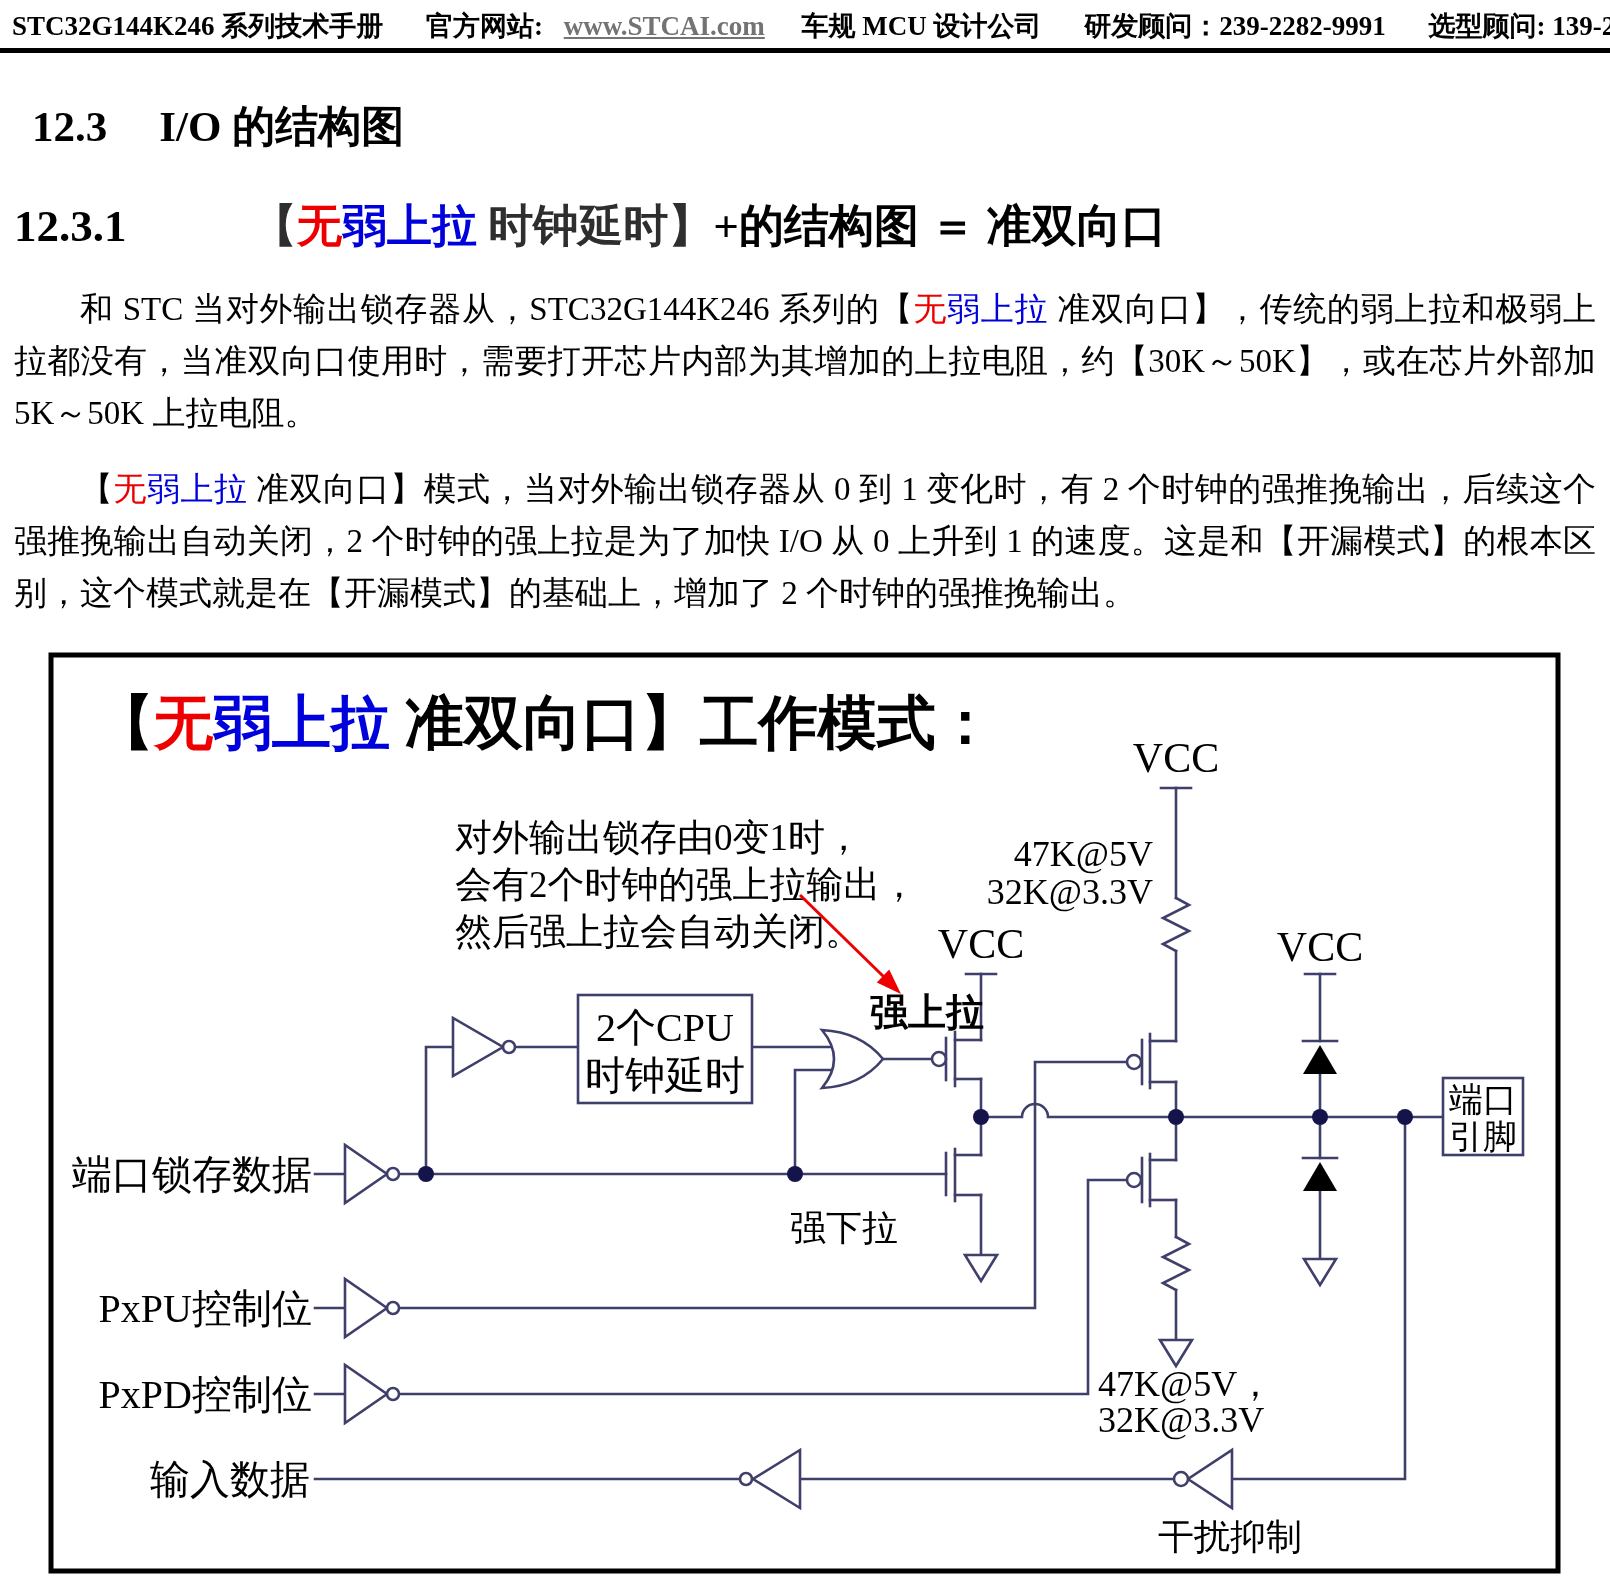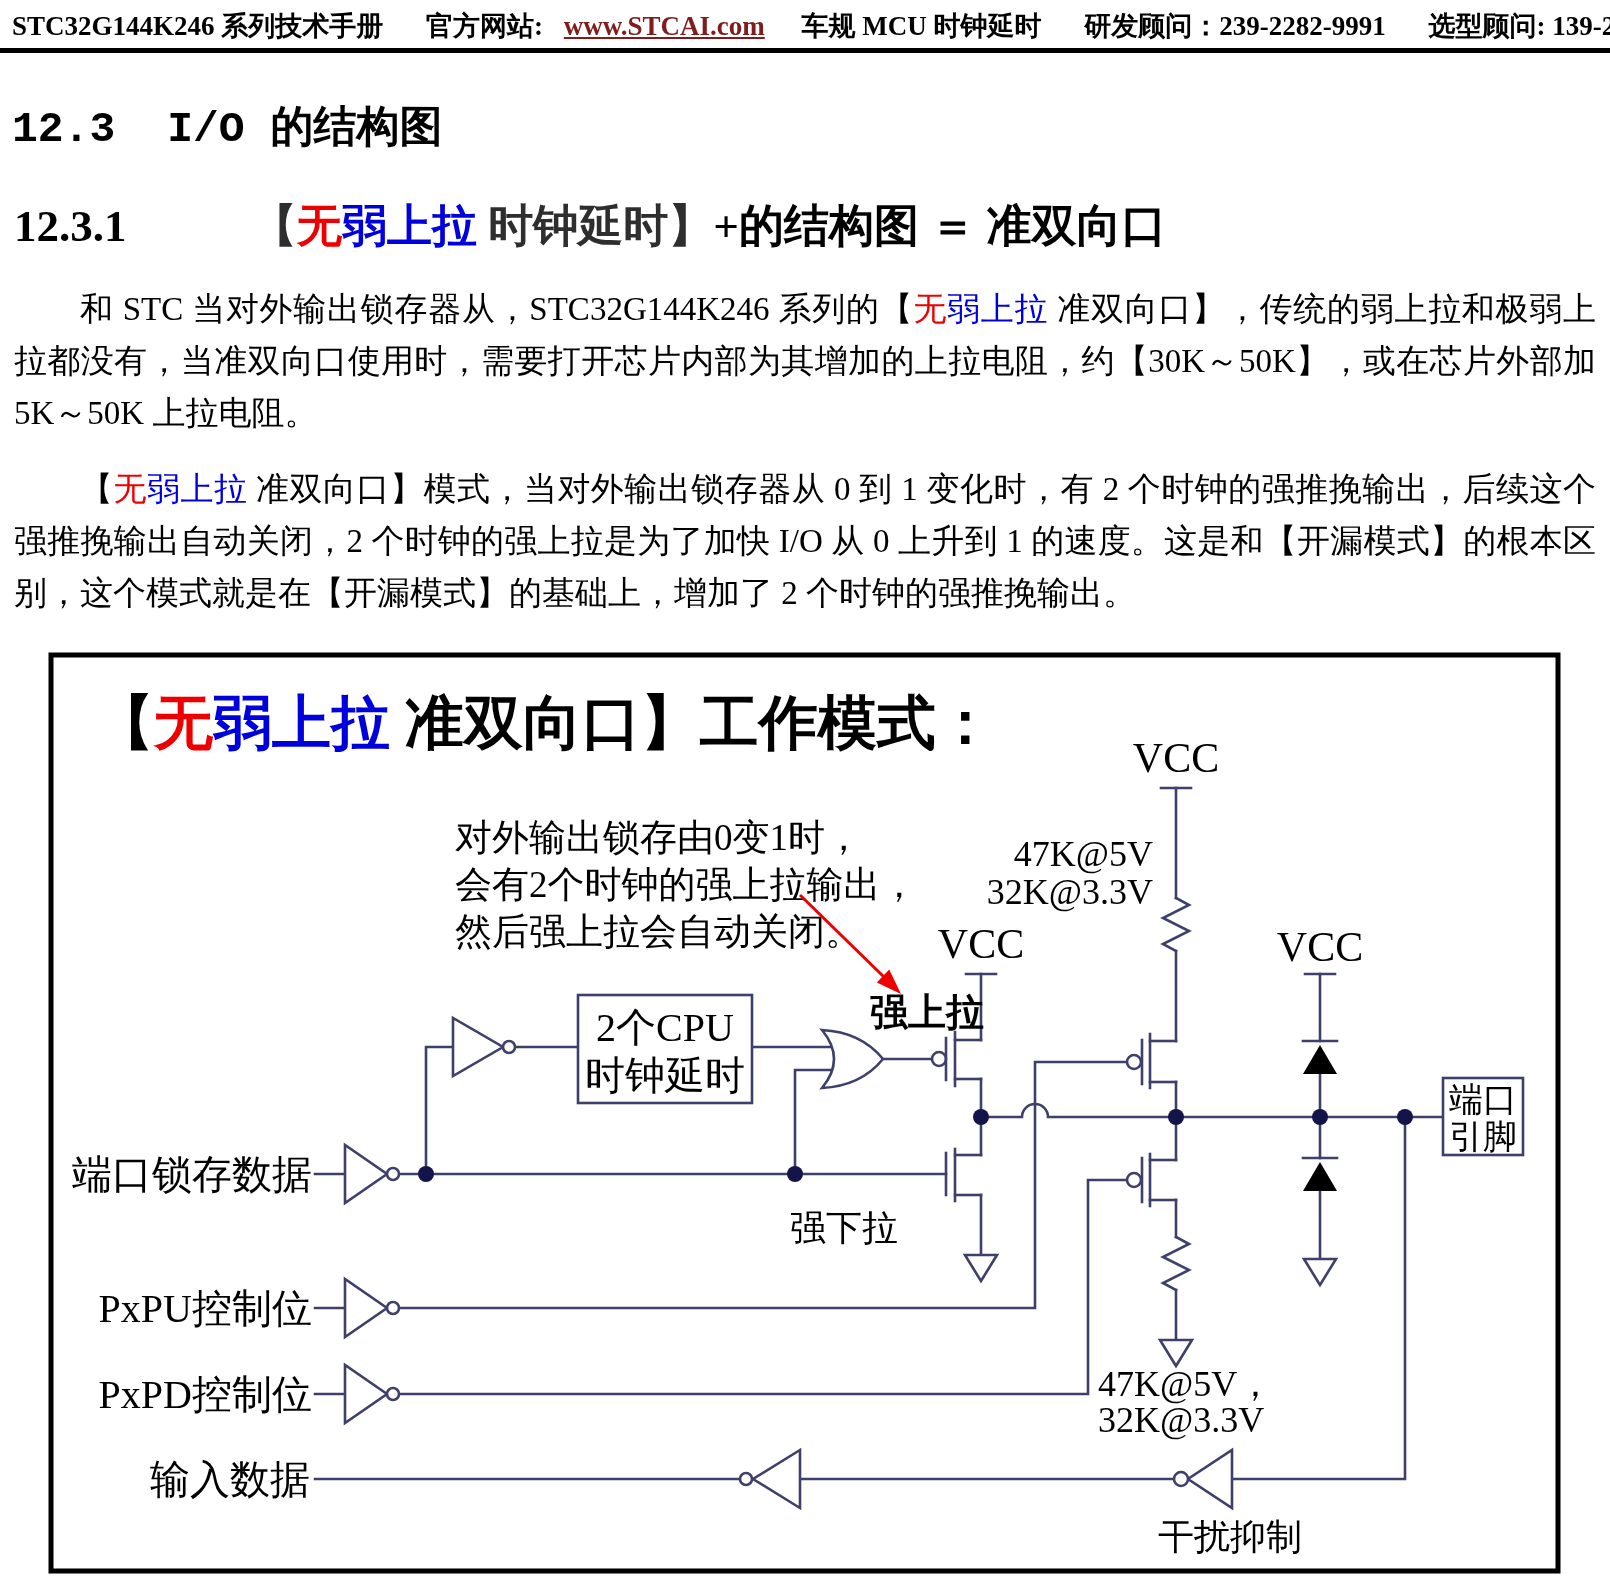--- a/index.html
+++ b/index.html
@@ -11,7 +11,7 @@
        font-size:27px;font-weight:bold;white-space:nowrap;}
   #hdr .it{margin-right:36px;}
   #hdr .lbl{margin-right:14px;}
-  #hdr a{color:#7f1d1d;text-decoration:underline;margin-right:30px;}
+  #hdr a{color:#737373;text-decoration:underline;margin-right:30px;}
   #hdr-rule{position:absolute;top:48px;left:0;width:1610px;height:5px;background:#000;}
 
   

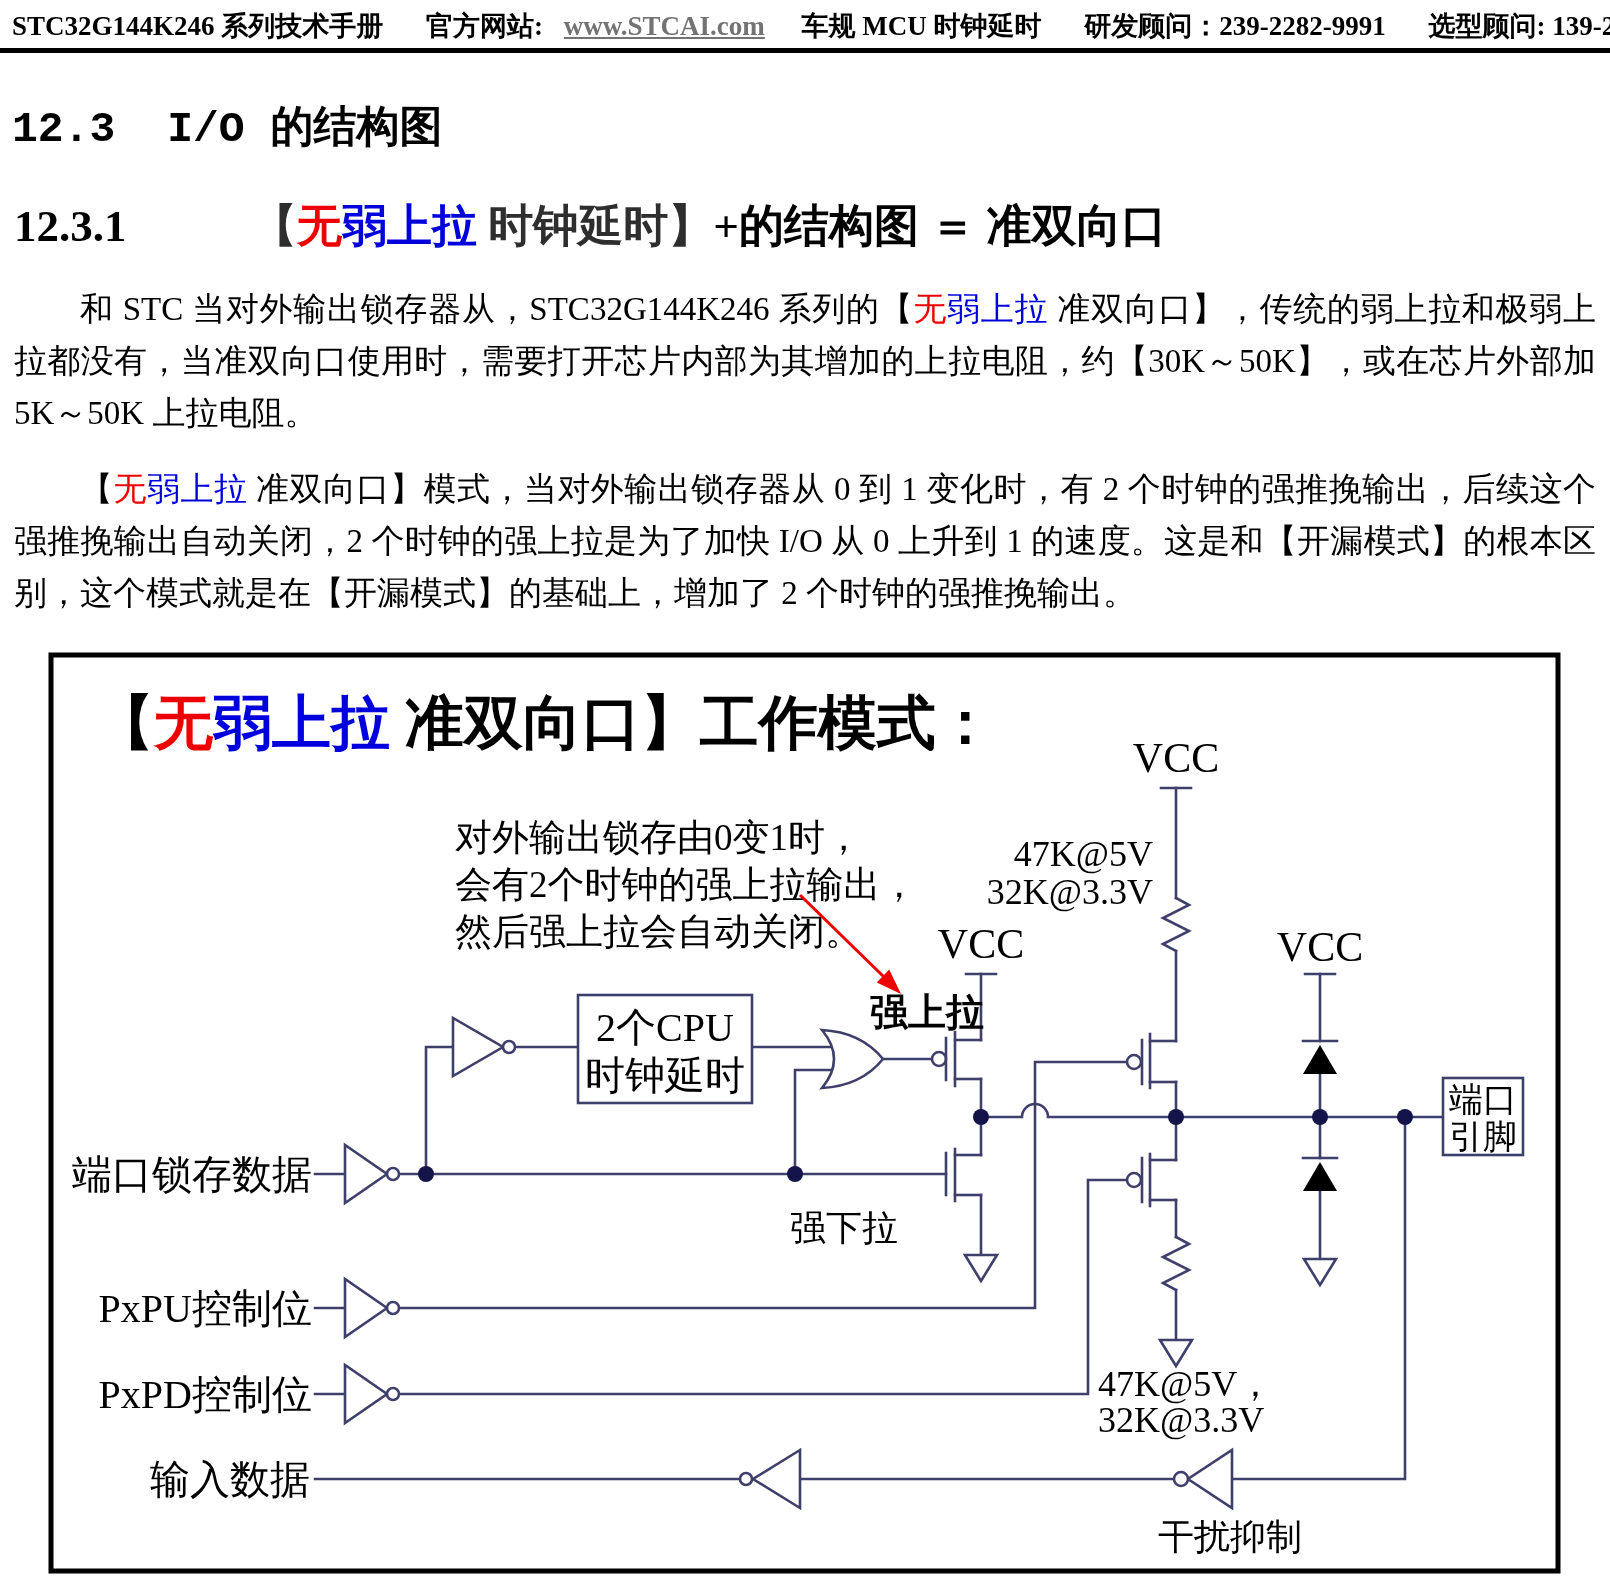--- a/index.html
+++ b/index.html
@@ -49,7 +49,7 @@
     <span class="it">STC32G144K246 系列技术手册</span>
     <span class="lbl">官方网站:</span>
     <a href="#">www.STCAI.com</a>
-    <span class="it">车规 MCU 时钟延时</span>
+    <span class="it">车规 MCU 设计公司</span>
     <span class="it">研发顾问：239-2282-9991</span>
     <span>选型顾问: 139-2280-5190</span>
   </div>

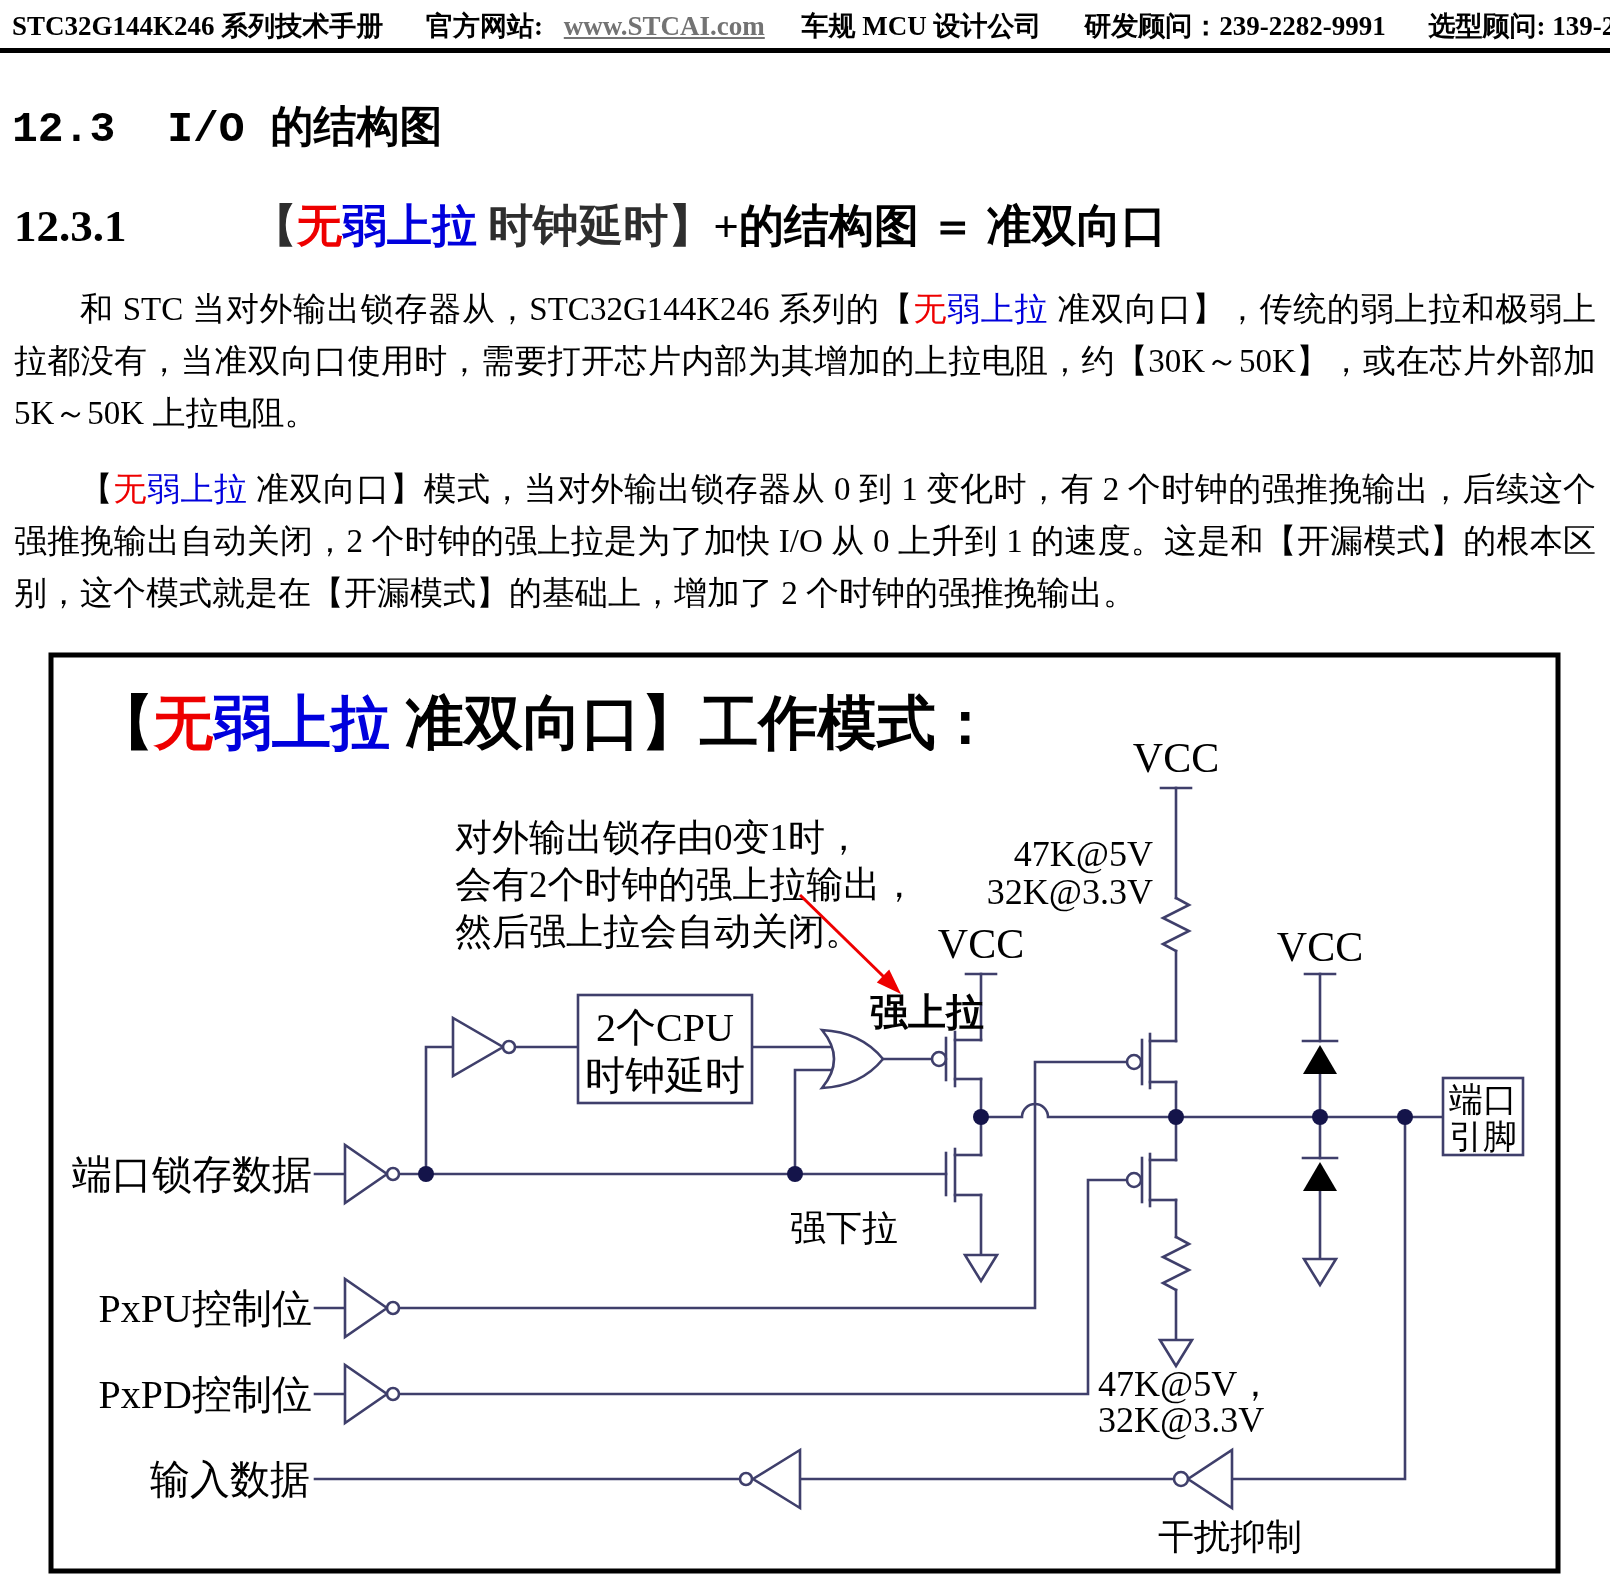--- a/index.html
+++ b/index.html
@@ -15,7 +15,7 @@
   #hdr-rule{position:absolute;top:48px;left:0;width:1610px;height:5px;background:#000;}
 
   
-  #h-123{position:absolute;top:98px;left:12px;font-family:Liberation Mono, monospace;
+  #h-123{position:absolute;top:98px;left:32px;font-family:Liberation Serif, serif;
          font-size:43px;font-weight:bold;}
   #h-123 .num{margin-right:52px;}
   #h-1231{position:absolute;top:196px;left:14px;font-size:45px;font-weight:bold;}

